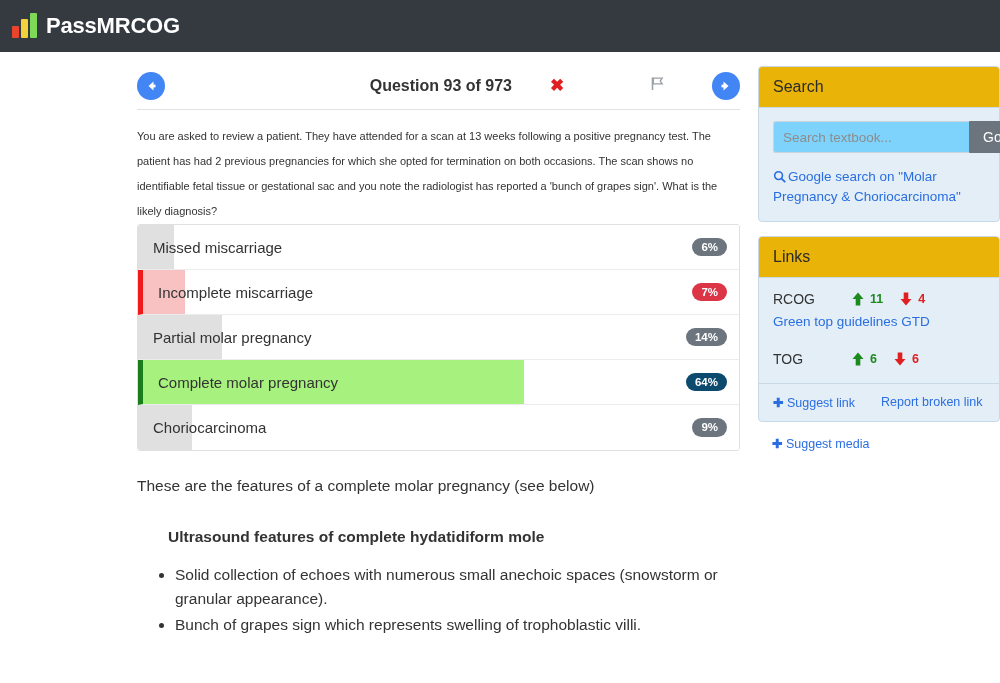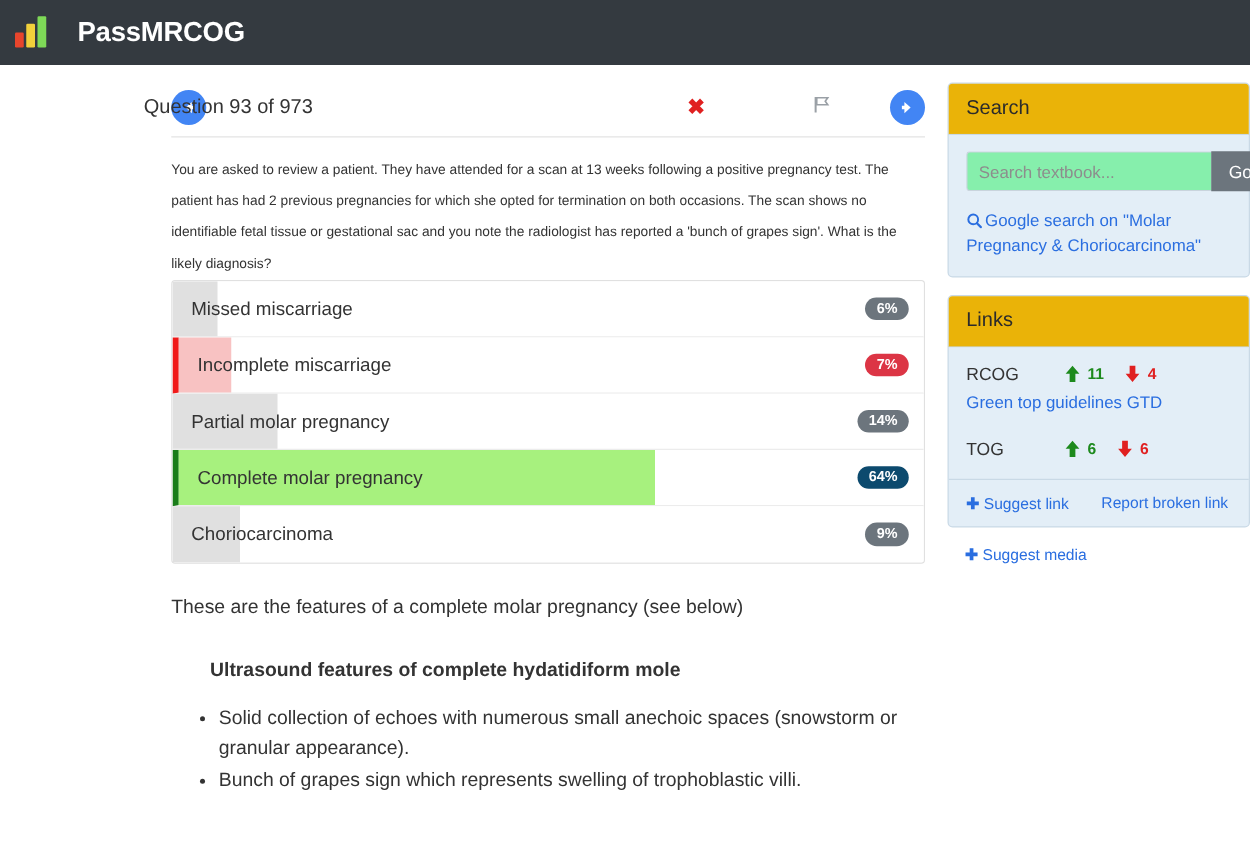--- a/index.html
+++ b/index.html
@@ -18,7 +18,7 @@
     display: flex; align-items: center;
     padding-left: 12px;
   }
-  .logo { display: flex; align-items: center; gap: 25px; }
+  .logo { display: flex; align-items: center; gap: 9px; }
   .logo-bars { display: flex; align-items: flex-end; gap: 2px; height: 24px; }
   .logo-bars i { display: block; width: 7px; border-radius: 1px; }
   .bar-red    { height: 12px; background: #e8452c; }

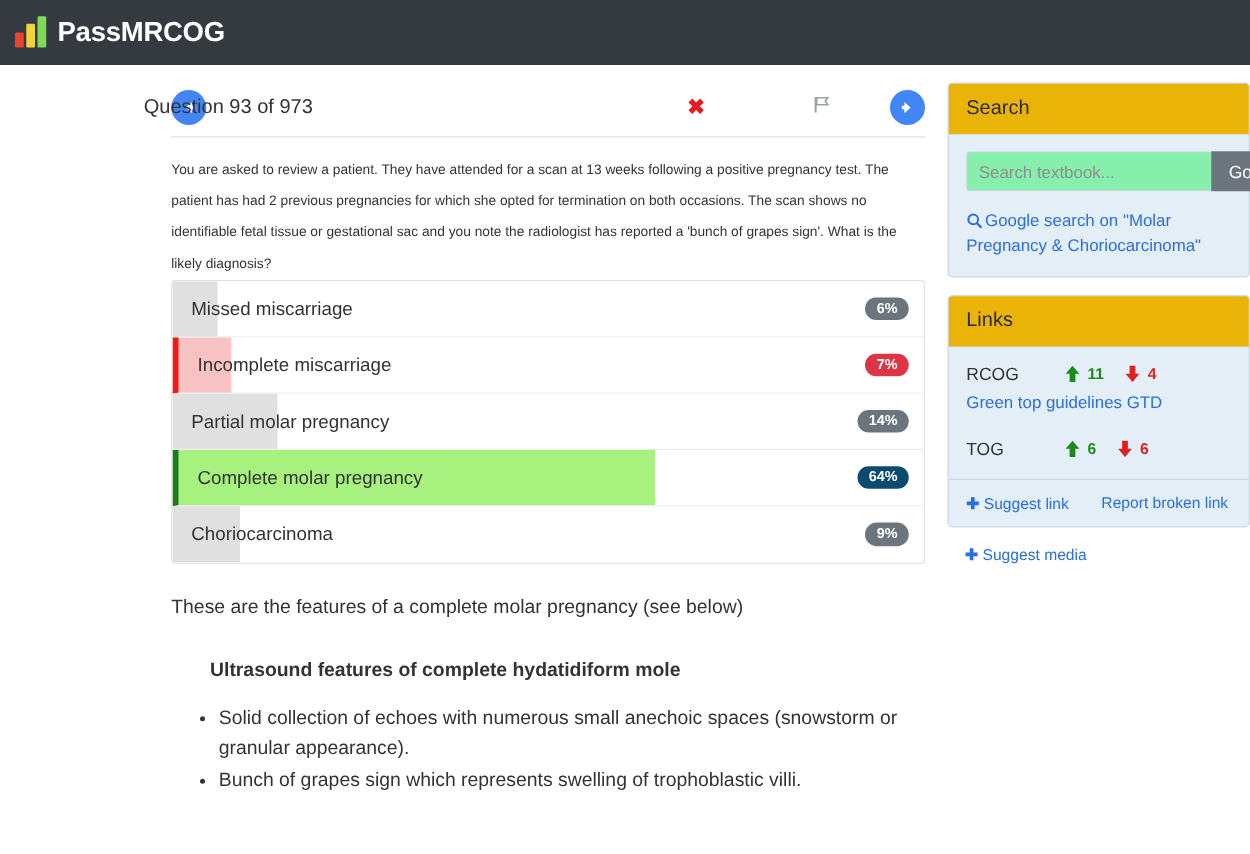--- a/index.html
+++ b/index.html
@@ -49,9 +49,10 @@
   }
   .circ-btn svg { display: block; }
   .q-title {
-    flex: 1; text-align: left;
+    flex: 1; text-align: right;
     font-size: 16px; color: #333;
     margin-left: -50px;
+    font-weight: bold;
   }
   .q-mark {
     width: 90px; text-align: center;

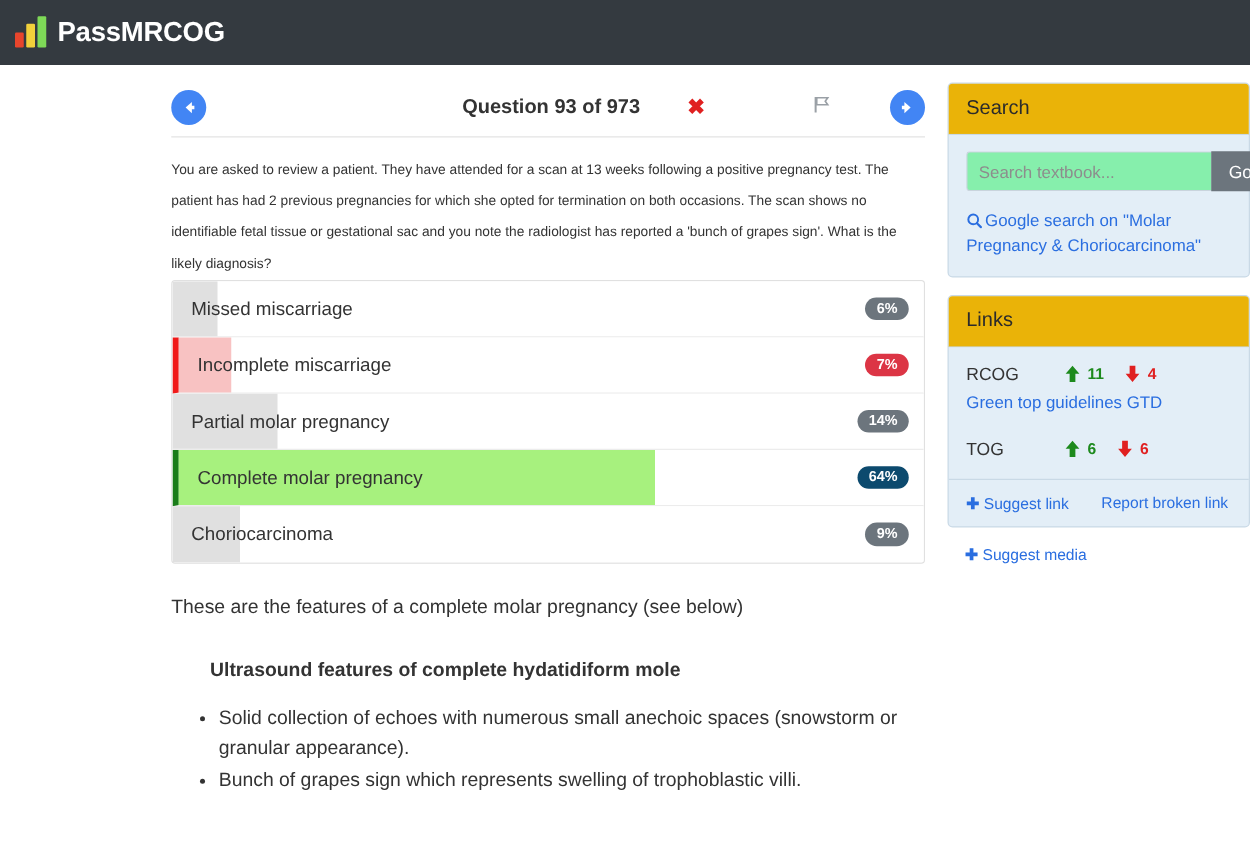--- a/index.html
+++ b/index.html
@@ -136,7 +136,7 @@
     border-radius: 3px 0 0 3px;
     padding: 0 9px; font-size: 13.5px;
     font-family: "Liberation Sans", sans-serif;
-    color: #555; background: #86efac;
+    color: #555; background: #7dd3fc;
     outline: none;
   }
   .search-input::placeholder { color: #8d8d8d; }

